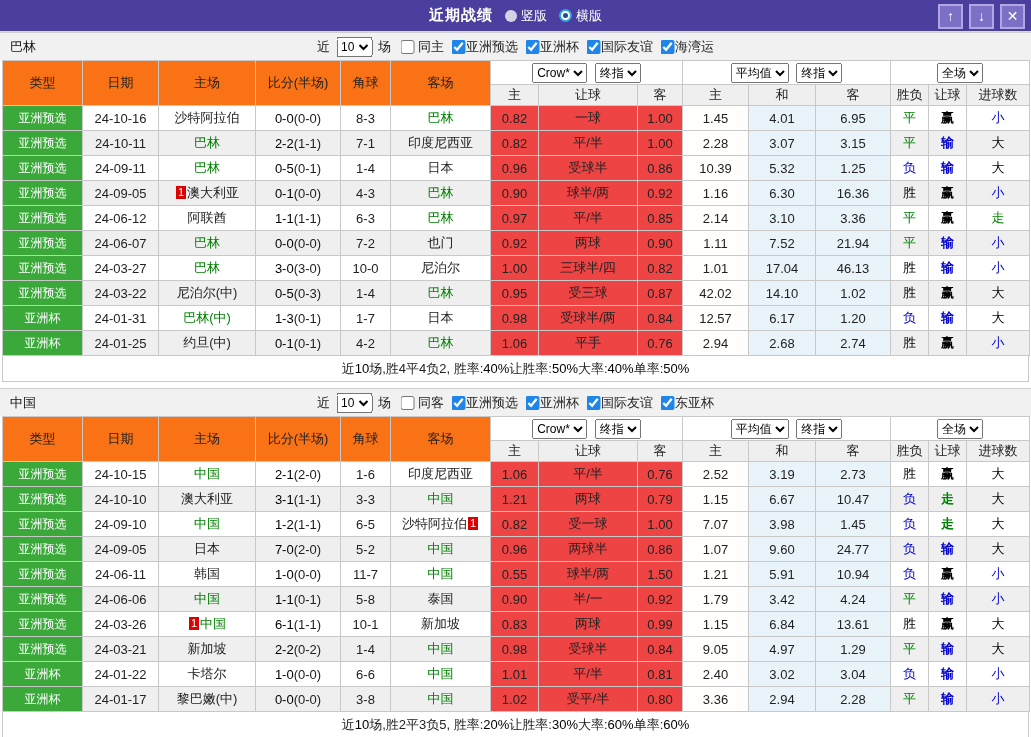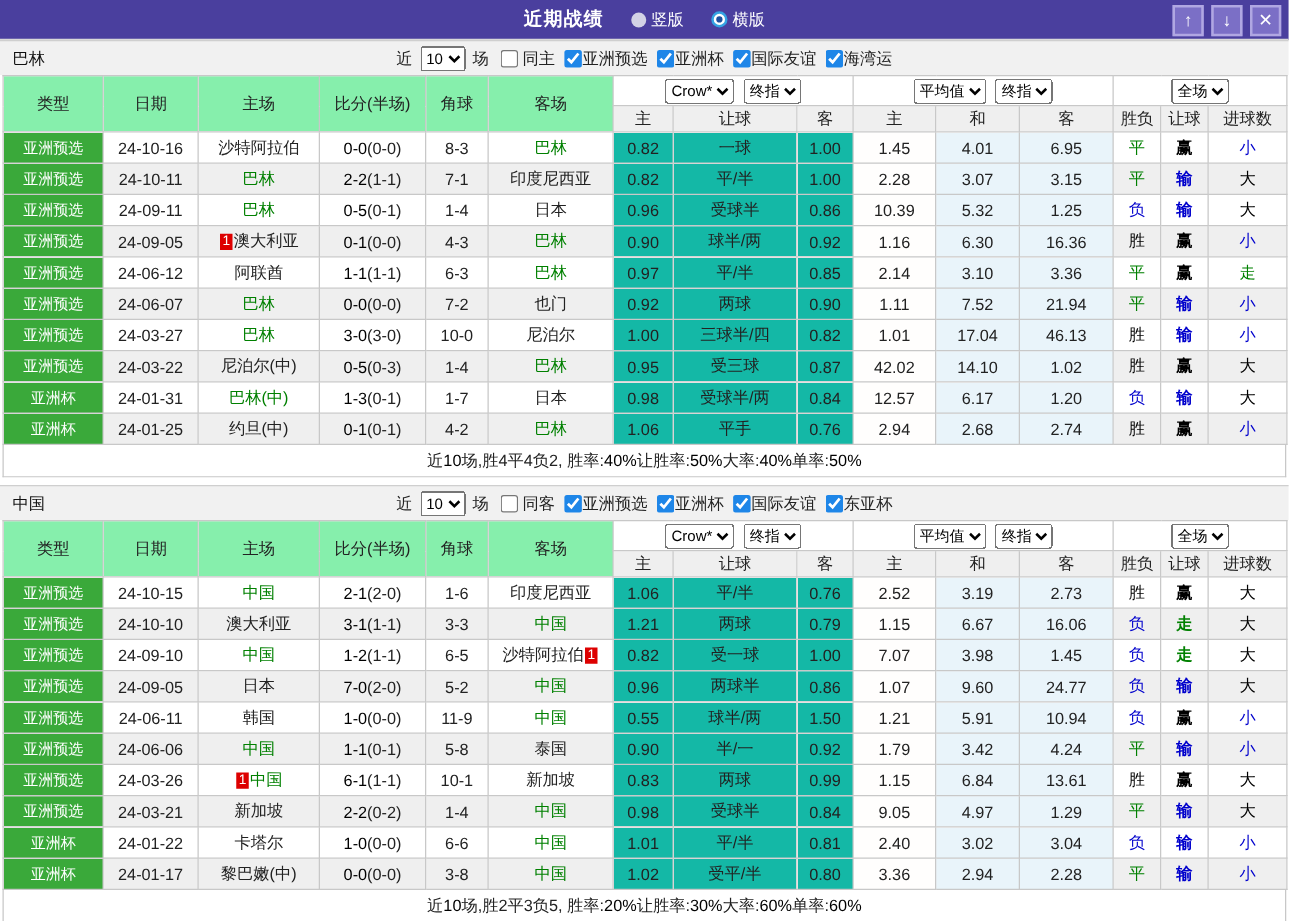--- a/index.html
+++ b/index.html
@@ -14,7 +14,7 @@
     height:32px; background:#4a3f9e; display:flex; align-items:center;
     position:relative; border-bottom:1px solid #d9d9d9;
   }
-  .title-cluster{ margin:0 auto; display:flex; align-items:center; gap:22px; }
+  .title-cluster{ margin:0 auto; display:flex; align-items:center; gap:12px; }
   .title-text{ color:#fff; font-weight:bold; font-size:15px; letter-spacing:1px; }
   .radio-opt{ display:flex; align-items:center; gap:4px; color:#fff; font-size:13px; cursor:default; }
   .radio-dot{ width:12px; height:12px; border-radius:50%; background:#d2d2e6; display:inline-block; }

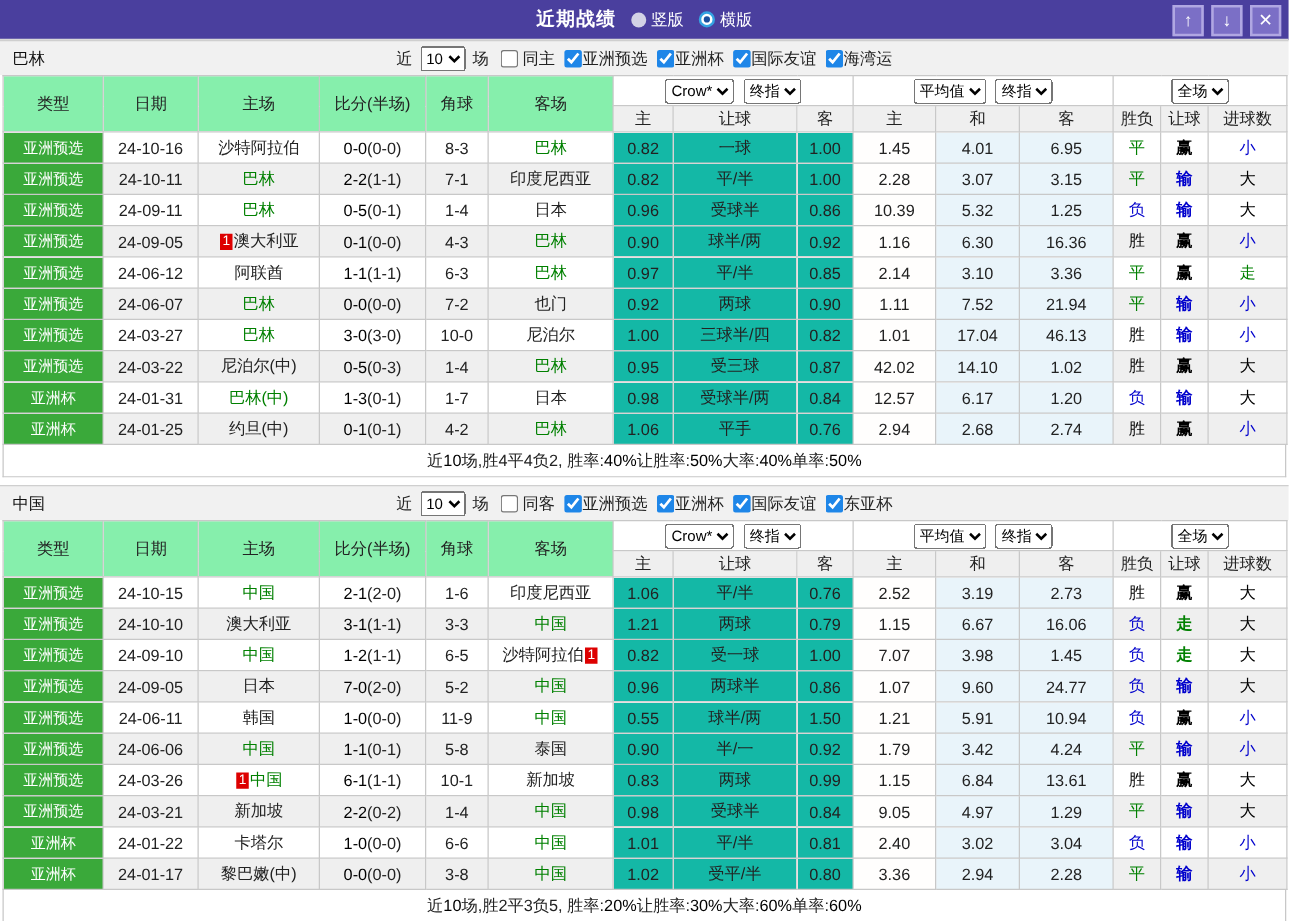--- a/index.html
+++ b/index.html
@@ -48,7 +48,7 @@
   th,td{ border:1px solid #c8c8c8; padding:0; overflow:hidden; white-space:nowrap; font-weight:normal; }
   thead .group-row th{ height:24px; background:#fff; }
   thead .sub-row th{ height:21px; background:#efefef; }
-  thead th.side{ background:#86efac;margin-top:48px; }
+  thead th.side{ background:#f97316;margin-top:48px; }
   thead select{ font-size:12px; height:20px; margin:0 2px; }
   tbody td{ height:25px; }
   td.type{ background:#3aa93a; color:#fff; font-size:12px; }

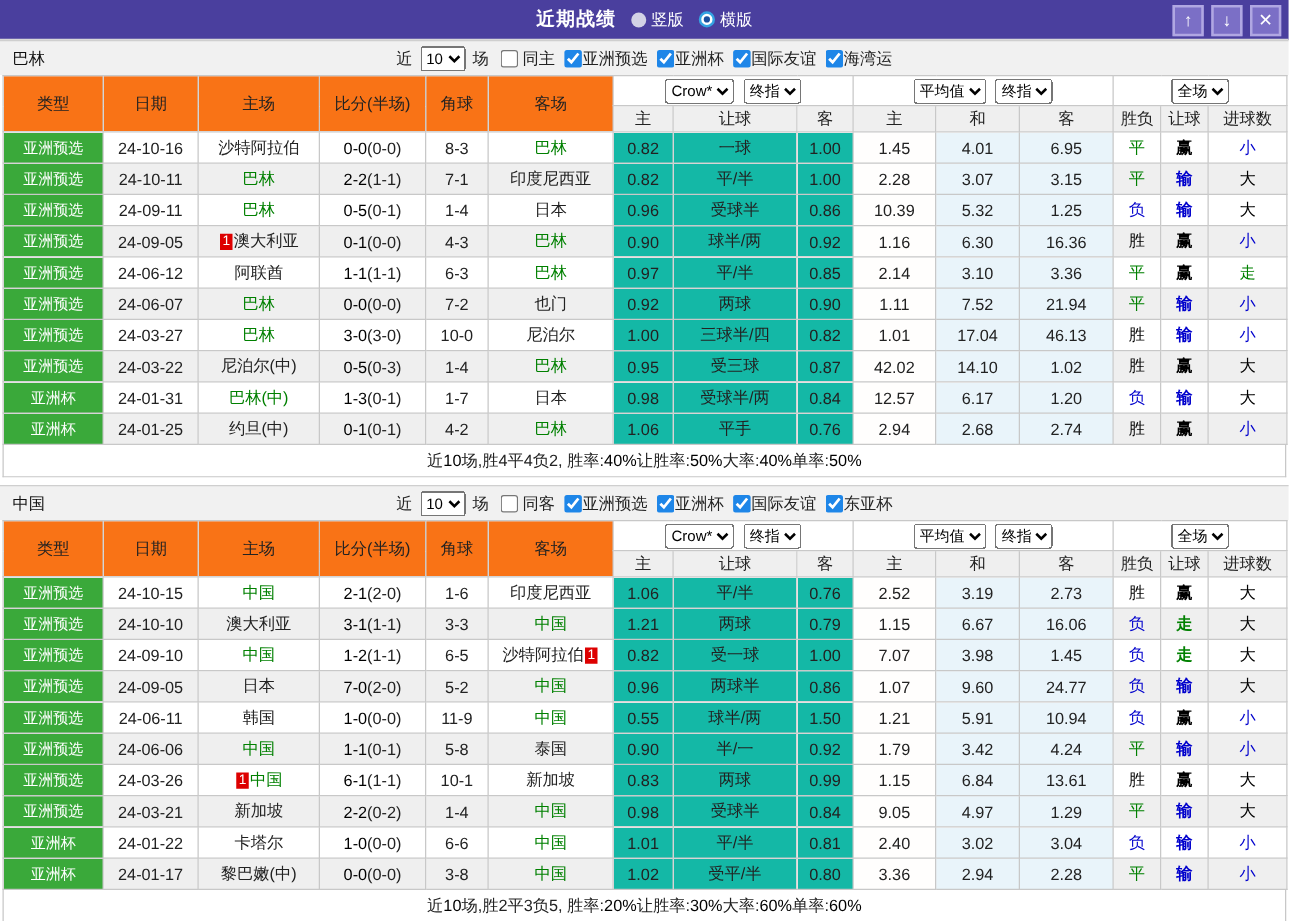--- a/index.html
+++ b/index.html
@@ -53,7 +53,7 @@
   tbody td{ height:25px; }
   td.type{ background:#3aa93a; color:#fff; font-size:12px; }
   tr:nth-child(even) td.stripe{ background:#efefef; }
-  td.odds-cream{ background:#14b8a6; }
+  td.odds-cream{ background:#ef4444; }
   td.odds-white{ background:#fffefd; }
   td.odds-blue{ background:#e9f4fa; }
   td.hbold{ font-weight:bold; }

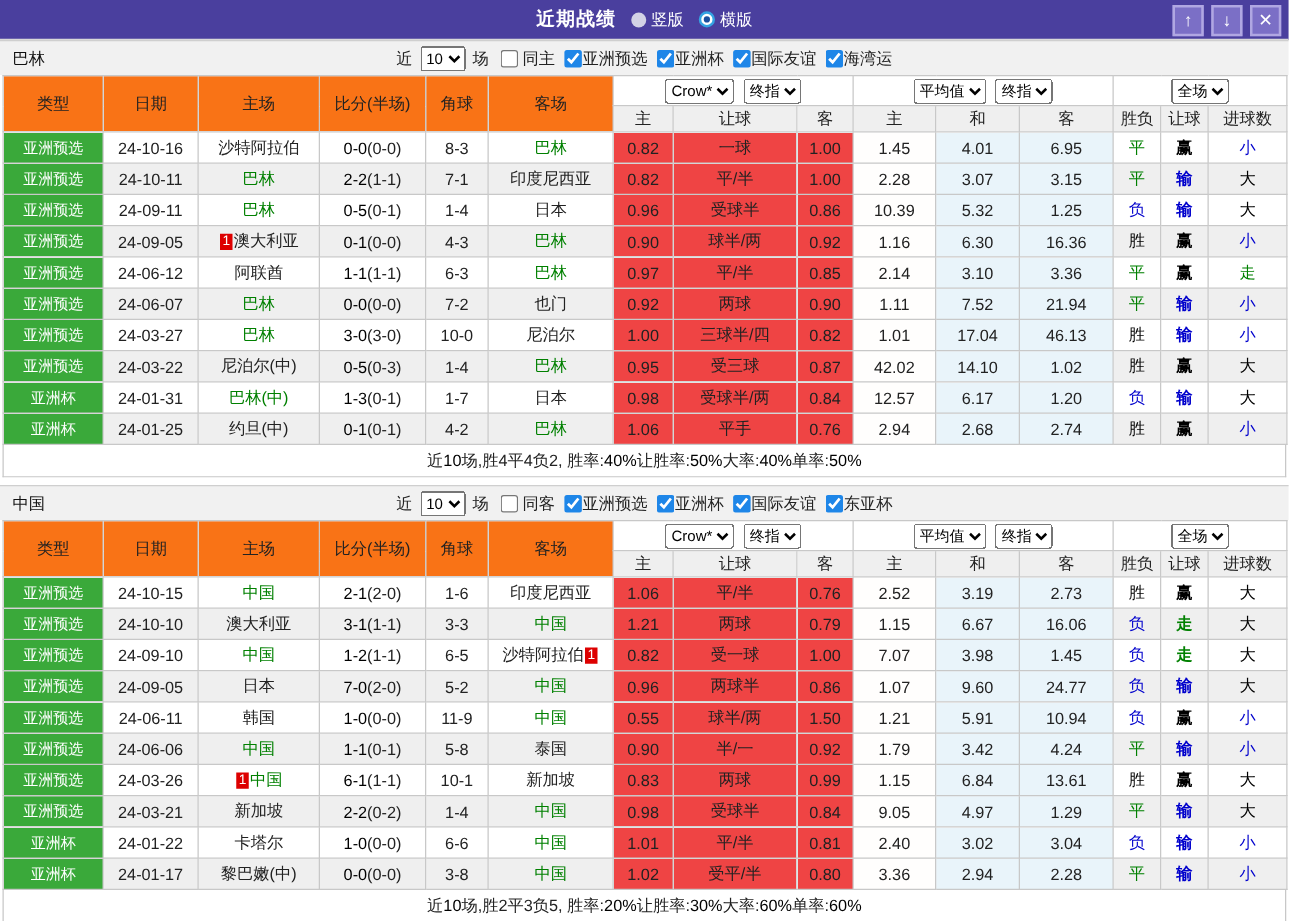--- a/index.html
+++ b/index.html
@@ -442,7 +442,7 @@
     <td class="odds-cream">0.79</td>
     <td class="odds-white">1.15</td>
     <td class="odds-blue">6.67</td>
-    <td class="odds-blue">16.06</td>
+    <td class="odds-blue">10.47</td>
     <td class="stripe t-blue">负</td>
     <td class="stripe hbold t-green">走</td>
     <td class="stripe t-red">大</td>

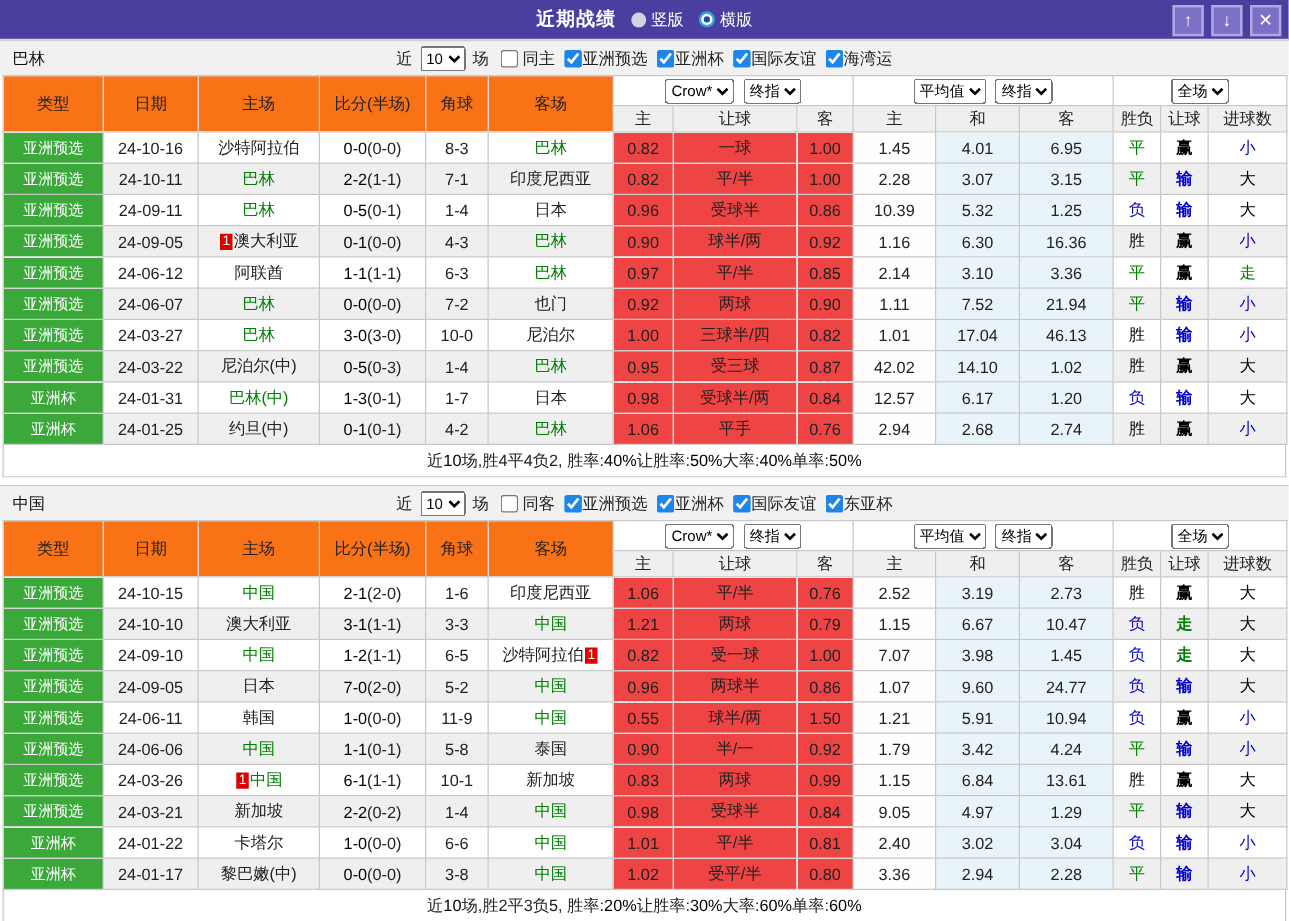--- a/index.html
+++ b/index.html
@@ -486,7 +486,7 @@
     <td class="stripe">24-06-11</td>
     <td class="stripe"><span>韩国</span></td>
     <td class="stripe"><span class="t-red">1-0</span><span>(0-0)</span></td>
-    <td class="stripe">11-9</td>
+    <td class="stripe">11-7</td>
     <td class="stripe"><span class="t-green">中国</span></td>
     <td class="odds-cream">0.55</td>
     <td class="odds-cream">球半/两</td>

